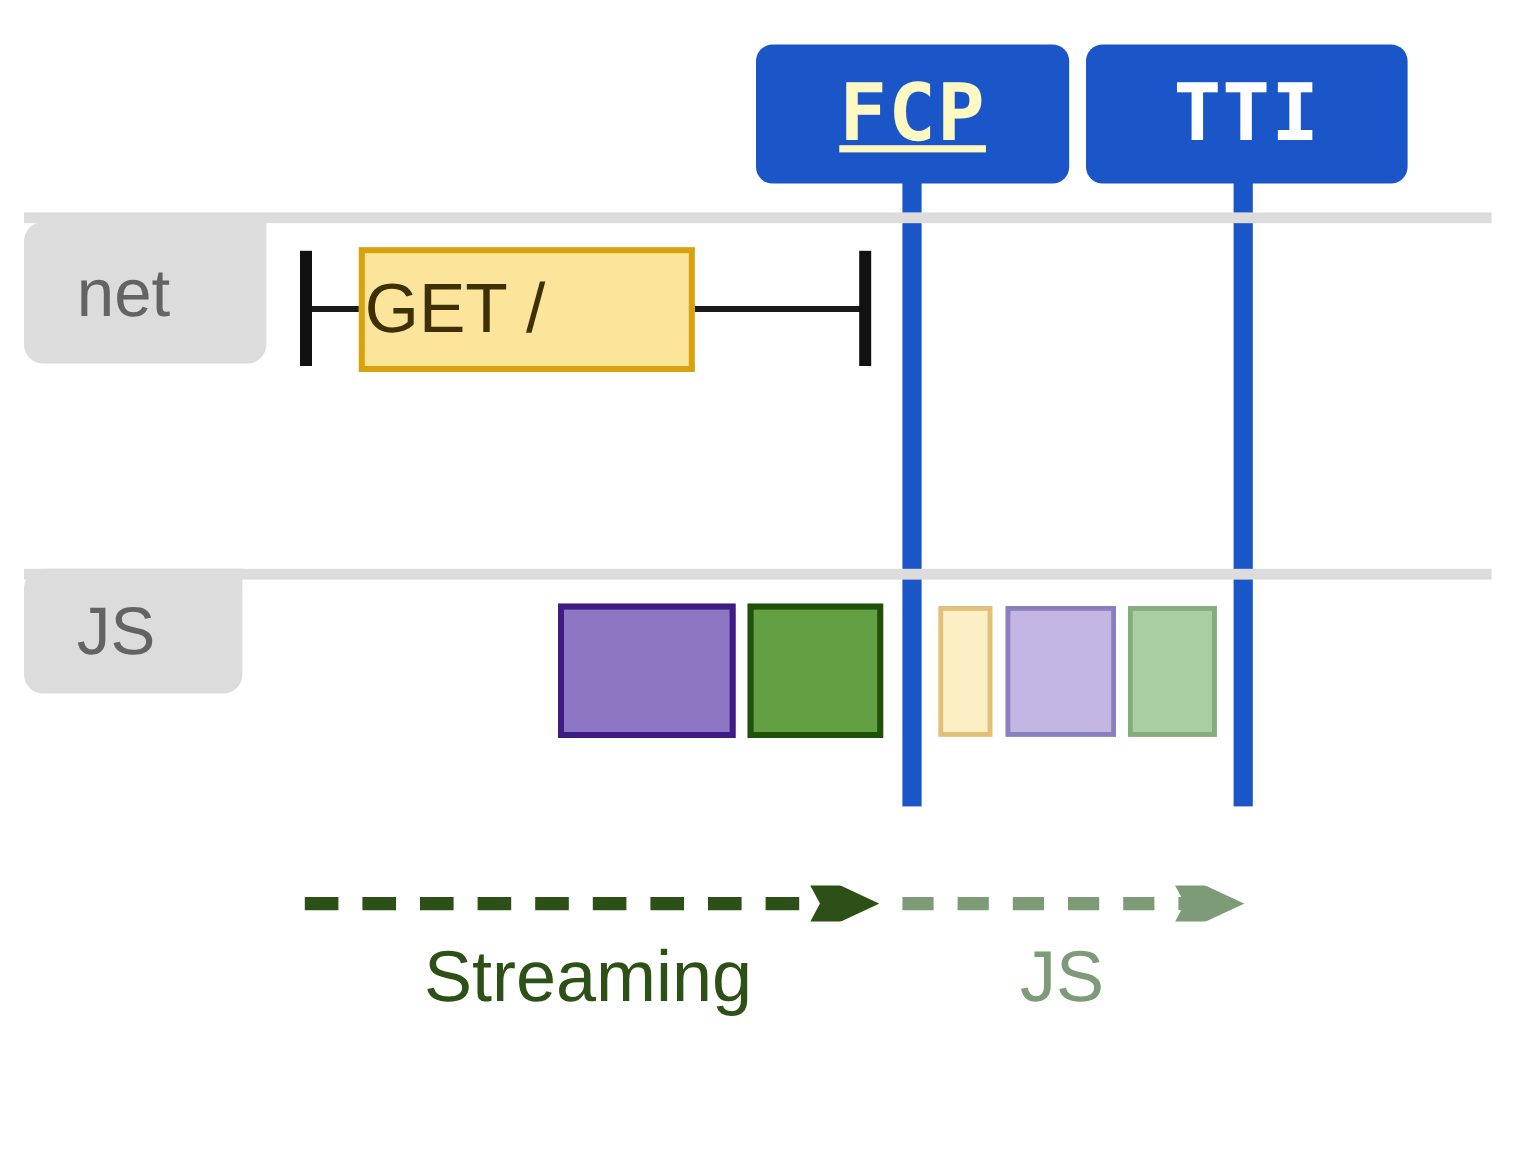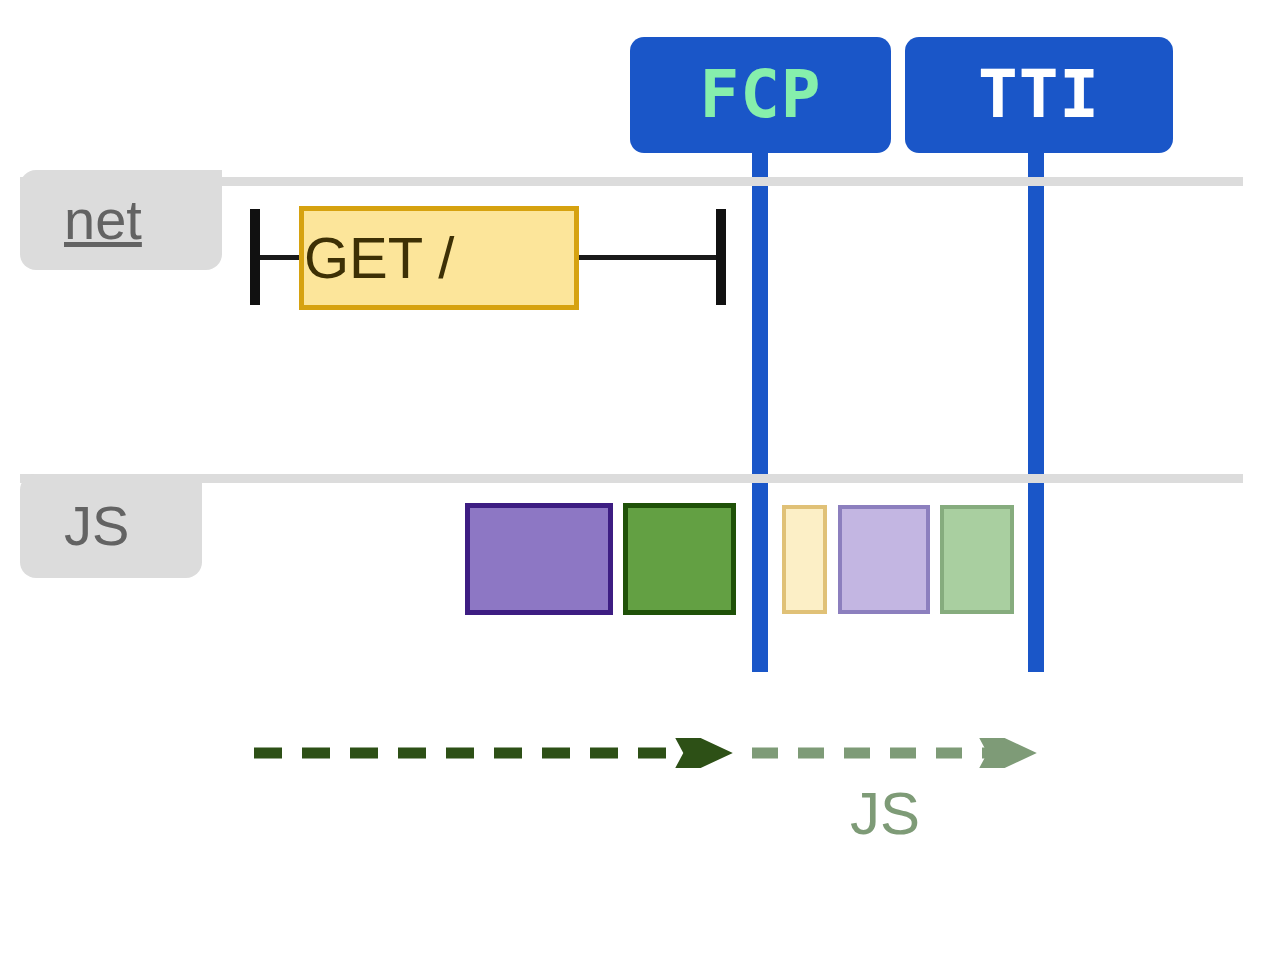--- a/index.html
+++ b/index.html
@@ -156,7 +156,7 @@
 
 <div id="stage">
 
-  <div class="marker-badge" id="badge-fcp" style="background: rgb(26, 86, 200); color: #86efac;">
+  <div class="marker-badge" id="badge-fcp" style="background: rgb(26, 86, 200); color: #fef9c3; text-decoration: underline;">
     <span>FCP</span>
   </div>
   <div class="marker-badge" id="badge-tti" style="background: rgb(26, 86, 200); color: rgb(255, 255, 255);">

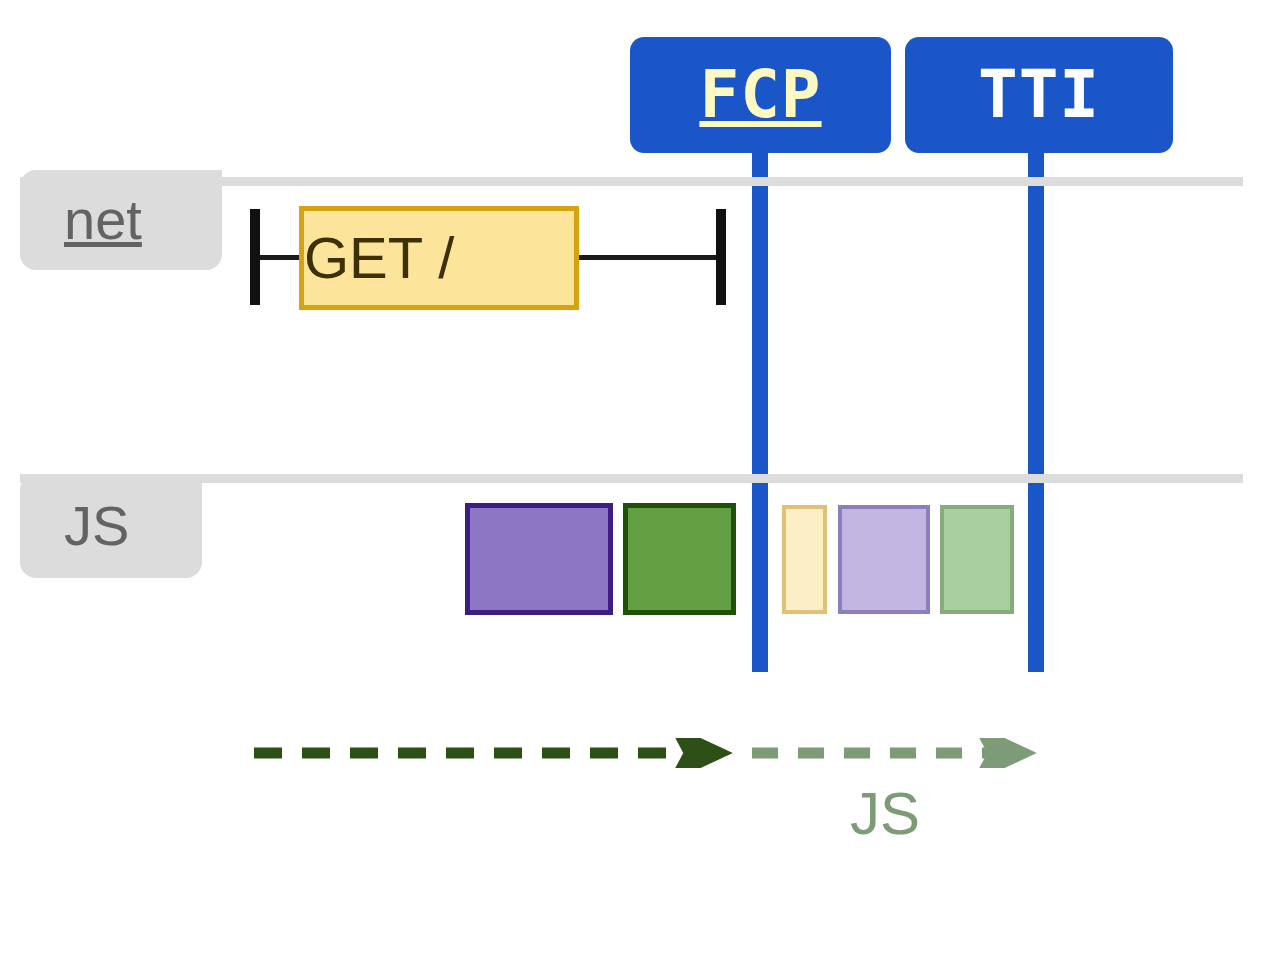--- a/index.html
+++ b/index.html
@@ -77,7 +77,7 @@
     box-sizing: border-box;
     line-height: 1;
   }
-  #label-net { left: 20px; top: 170px; width: 202px; height: 100px; text-decoration: underline; }
+  #label-net { left: 20px; top: 185px; width: 202px; height: 118px; }
   #label-js  { left: 20px; top: 474px; width: 182px; height: 104px; }
 
   

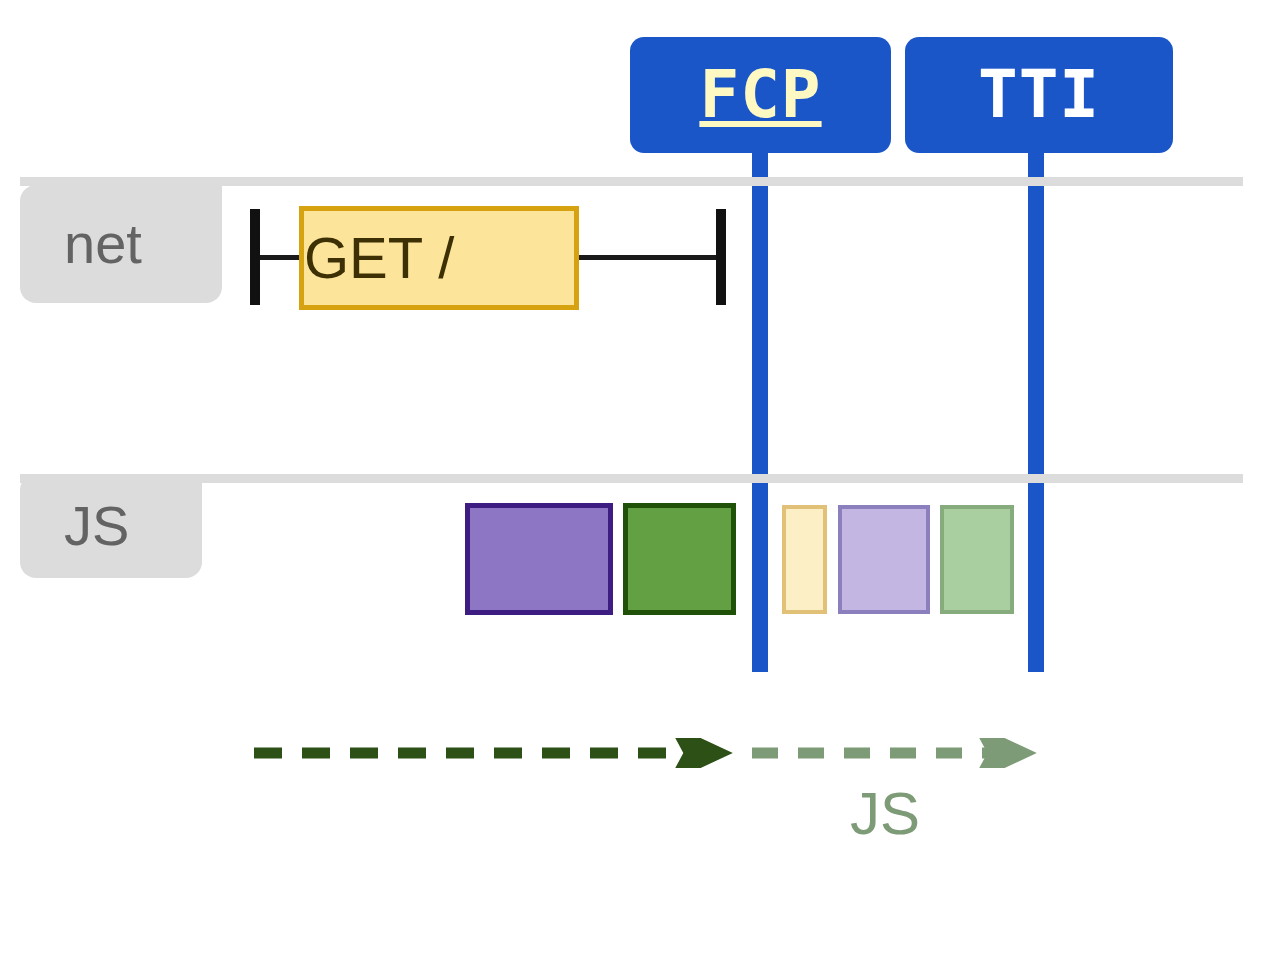--- a/index.html
+++ b/index.html
@@ -212,6 +212,9 @@
     <line x1="4" y1="15" x2="258" y2="15" stroke="#7e9b77" stroke-width="11" stroke-dasharray="26,20" marker-end="url(#ah-sage)"></line>
   </svg>
 
+  <div class="phase-caption" id="caption-streaming">
+    <span class="caption-line">Streaming</span>
+  </div>
   <div class="phase-caption" id="caption-jsopt">
     <span class="caption-line">JS</span>
   </div>

